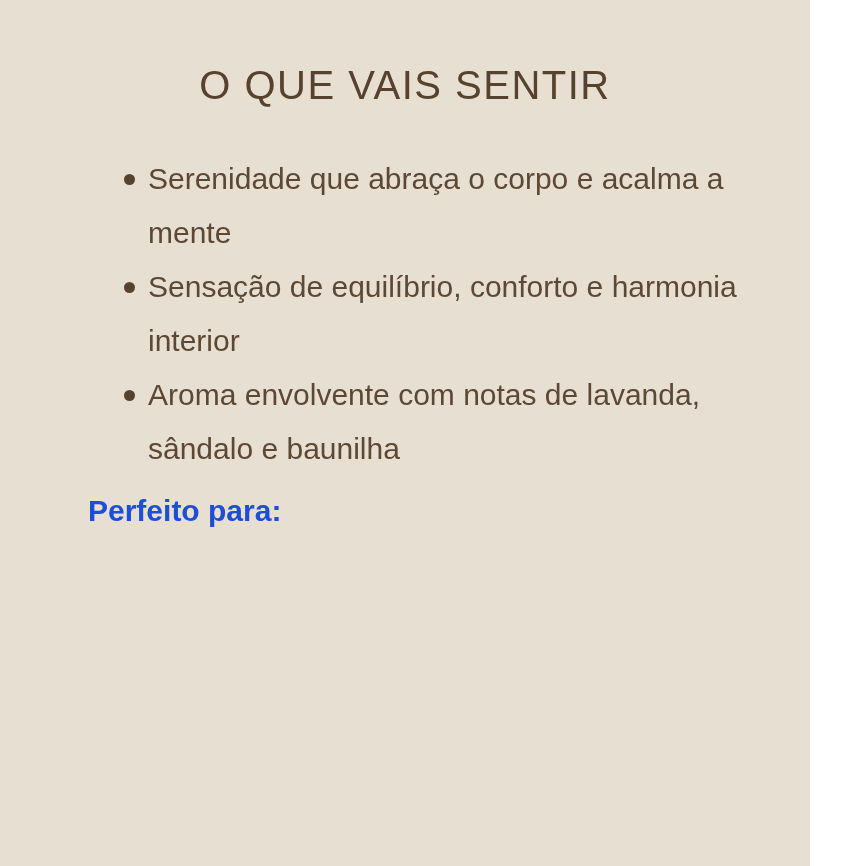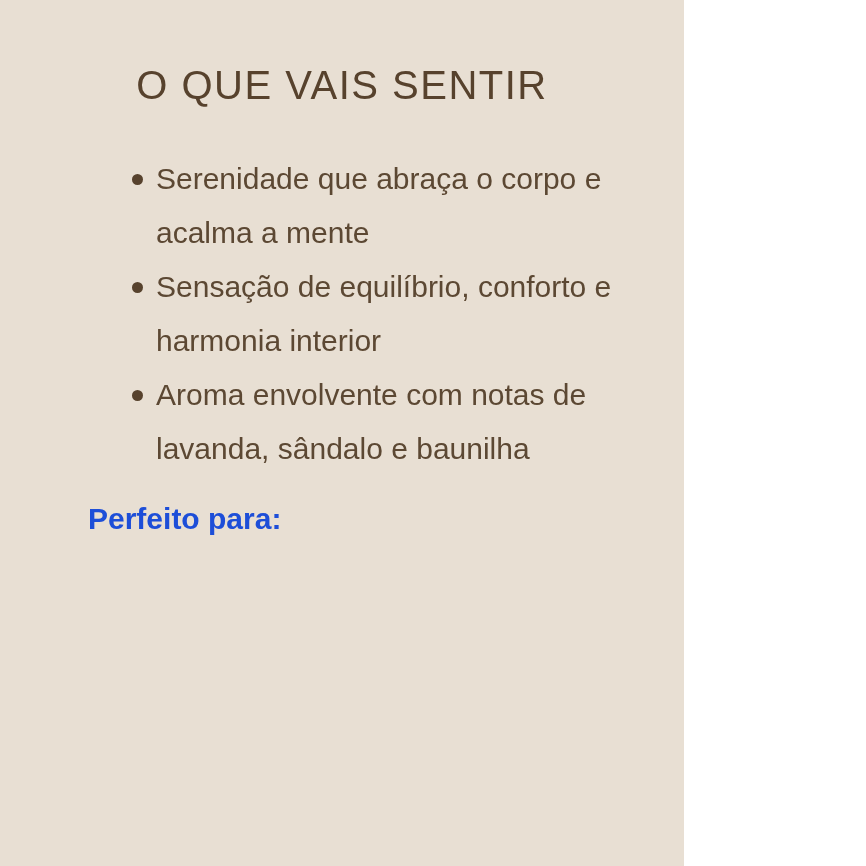--- a/index.html
+++ b/index.html
@@ -8,7 +8,7 @@
   }
   .canvas {
     position: relative;
-    width: 684px;
+    width: 810px;
     height: 866px;
     background: #e8dfd3;
     font-family: "Liberation Sans", sans-serif;

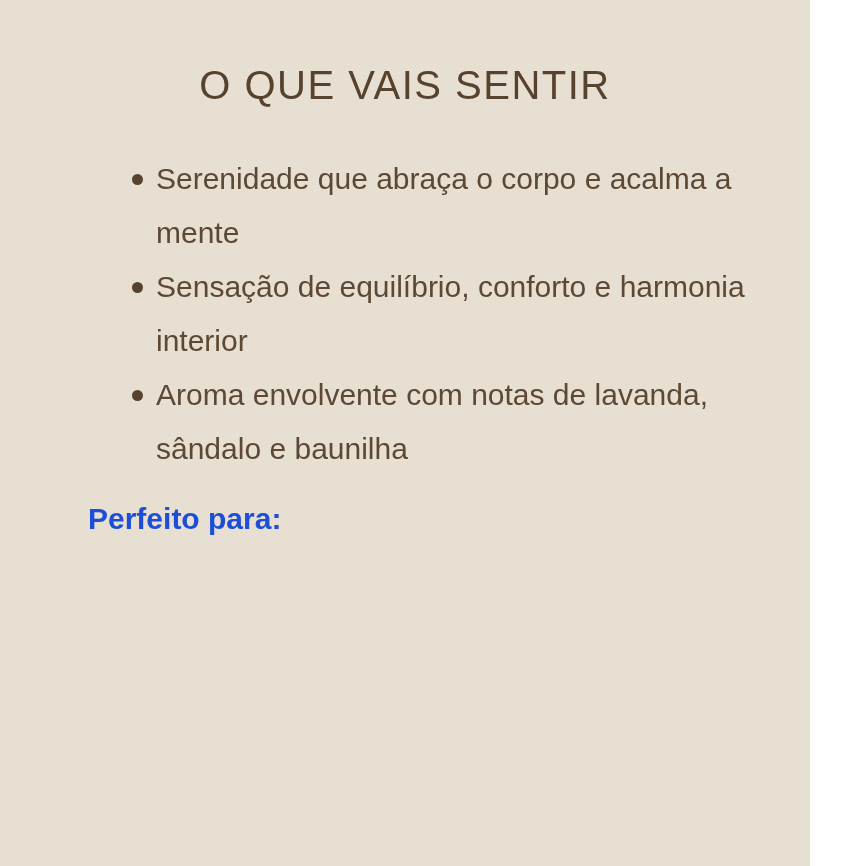--- a/index.html
+++ b/index.html
@@ -28,7 +28,7 @@
   }
   ul.bullet-list {
     list-style: none;
-    margin: 16px;
+    margin: 8px;
     padding: 0 0 0 116px;
   }
   ul.first-list {

